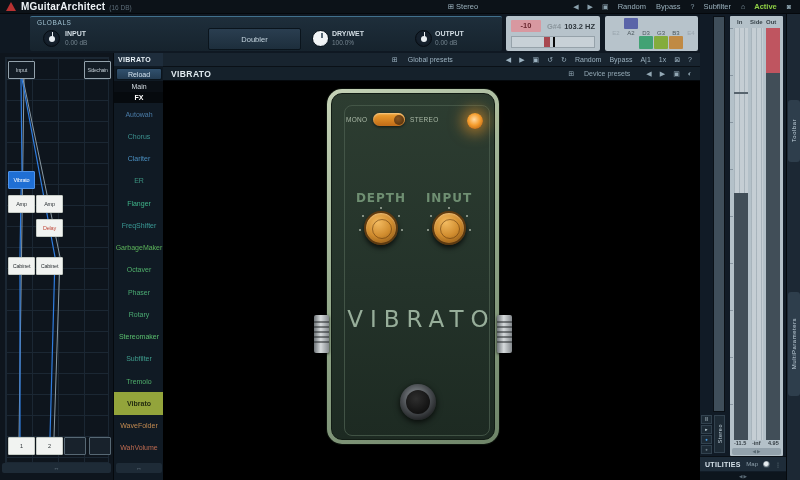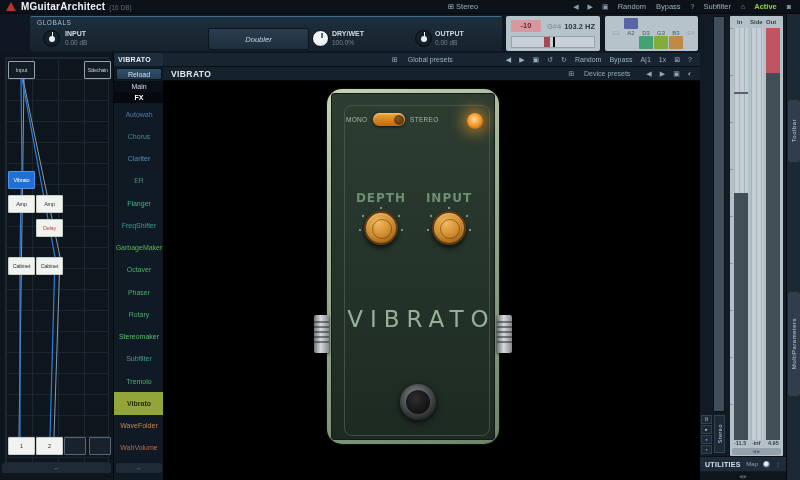--- a/index.html
+++ b/index.html
@@ -200,7 +200,7 @@
         </div>
       <div class="glabel" style="left:35px; top:13px;">INPUT</div>
       <div class="gvalue" style="left:35px; top:22px;">0.00 dB</div>
-      <div class="gbutton" style="left:178px; width:101px;font-style:italic;">Doubler</div>
+      <div class="gbutton" style="left:178px; width:93px;">Doubler</div>
       <div class="gknob white" style="left:282px; top:13px;">
           <i></i>
         </div>

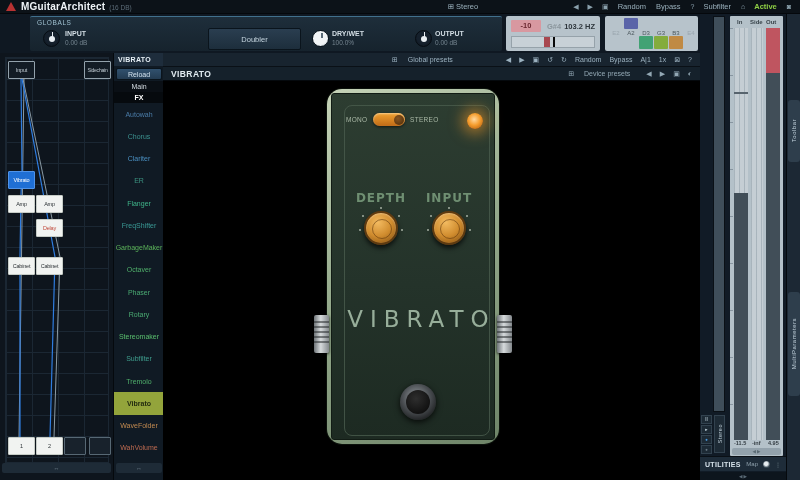--- a/index.html
+++ b/index.html
@@ -100,7 +100,7 @@
   #pedal { position:absolute; left:164px; top:8px; width:172px; height:355px; border-radius:15px;
     background:linear-gradient(150deg,#c6d3b8 0%,#97ac8e 45%,#6e8468 100%);
     box-shadow:0 0 0 1px #0b110b, 0 6px 18px rgba(0,0,0,.8);}
-  #pedal-face { position:absolute; left:4px; top:4px; right:4px; bottom:4px; border-radius:3px;
+  #pedal-face { position:absolute; left:4px; top:4px; right:4px; bottom:4px; border-radius:11px;
     background:linear-gradient(180deg,#2d3d31 0%, #24332a 55%, #1d2a22 100%);
     border:1px solid #121c15;}
   #pedal-inner-line { position:absolute; left:12px; top:11px; width:146px; height:331px;

